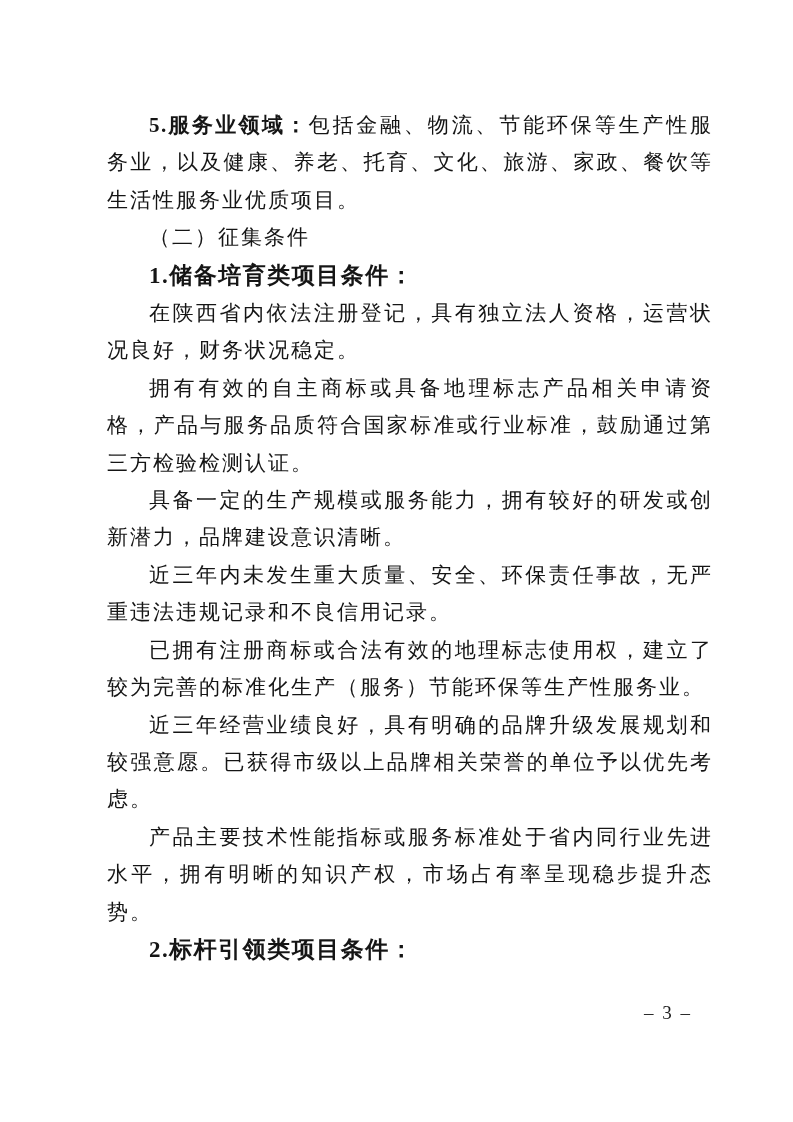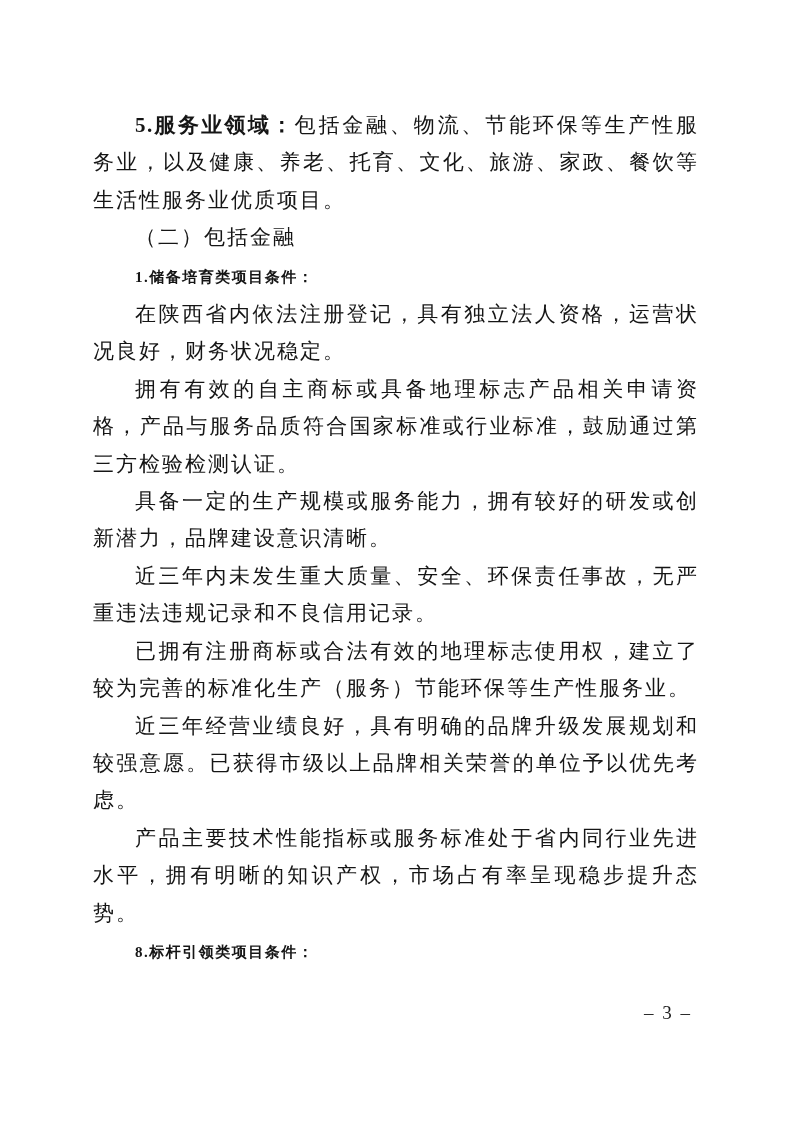--- a/index.html
+++ b/index.html
@@ -17,7 +17,7 @@
   }
   .content {
     position: absolute;
-    left: 93px; top: 107px;
+    left: 107px; top: 107px;
     width: 606px;
   }
   .para {

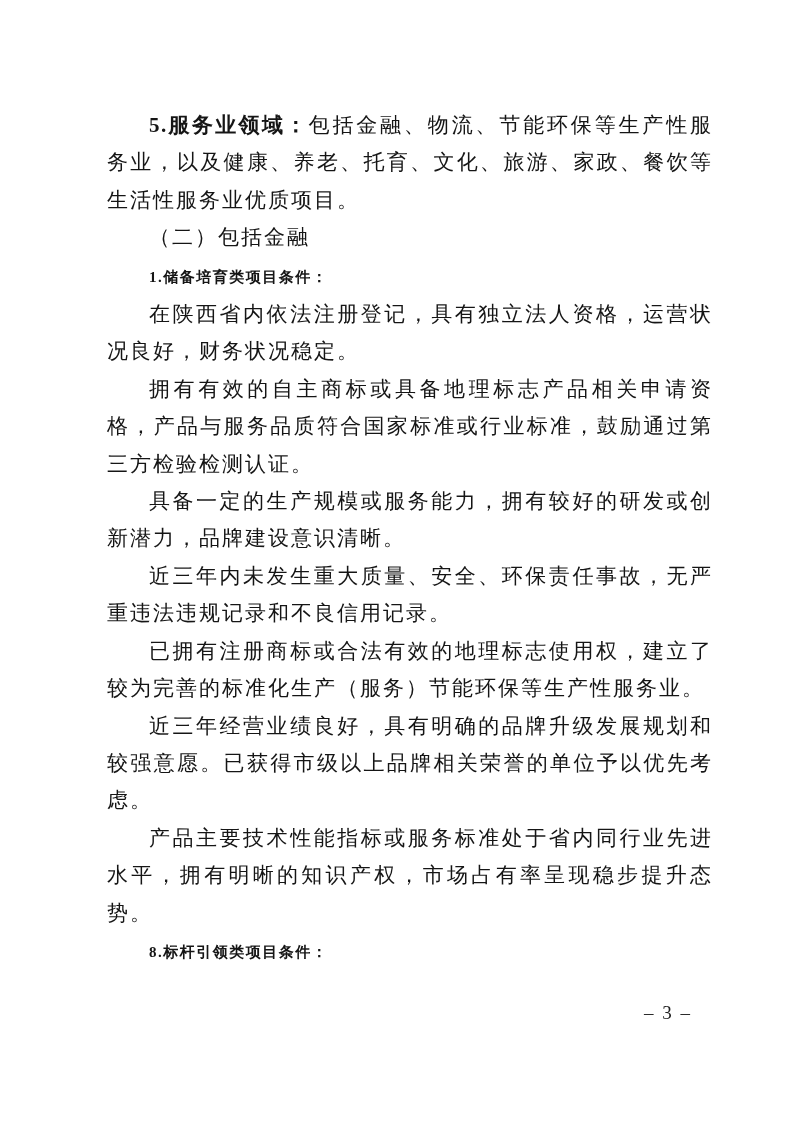--- a/index.html
+++ b/index.html
@@ -55,7 +55,7 @@
     <p class="para"><span class="lead">5.服务业领域：</span><span>包括金融、物流、节能环保等生产性服务业，以及健康、养老、托育、文化、旅游、家政、餐饮等生活性服务业优质项目。</span></p>
 
 
-    <p class="para"><span>（二）包括金融</span></p>
+    <p class="para"><span>（二）征集条件</span></p>
 
     <p class="para heading-only"><span class="lead">1.储备培育类项目条件：</span></p>
 

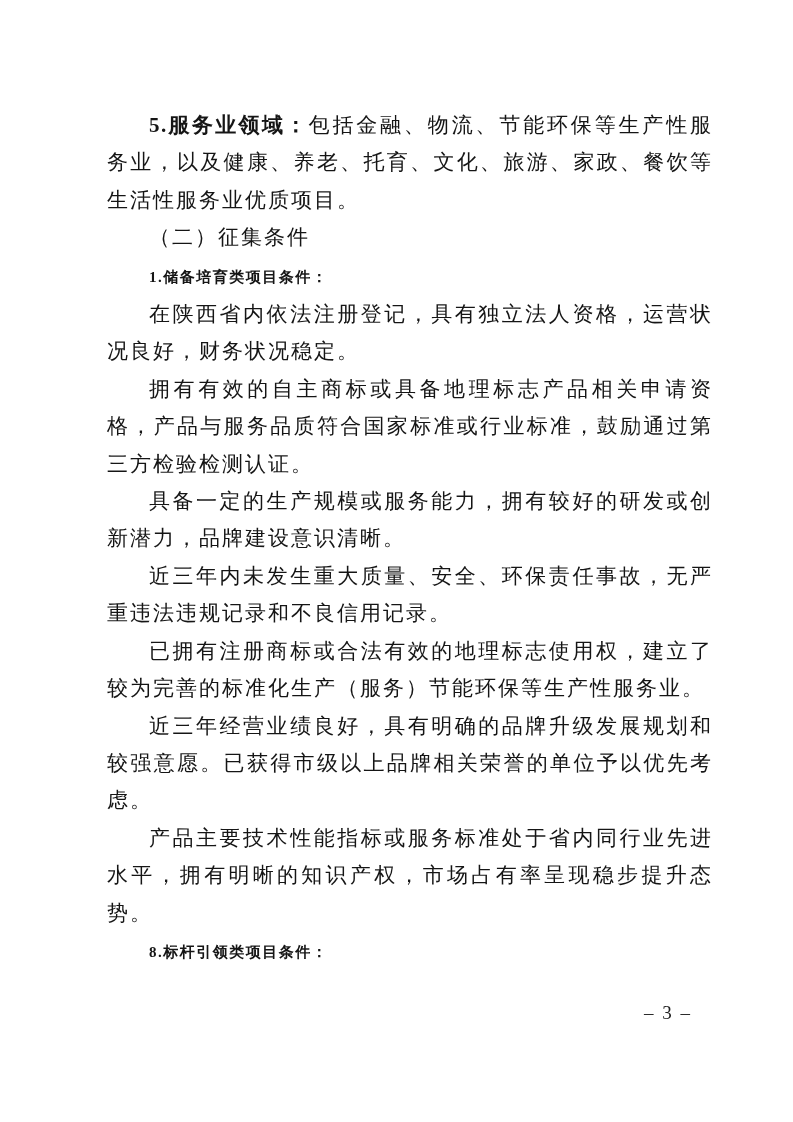--- a/index.html
+++ b/index.html
@@ -34,7 +34,7 @@
     letter-spacing: 1.5px;
   }
   .heading-only .lead {
-    font-size: 15px;
+    font-size: 23px;
   }
   .pagenum {
     position: absolute;

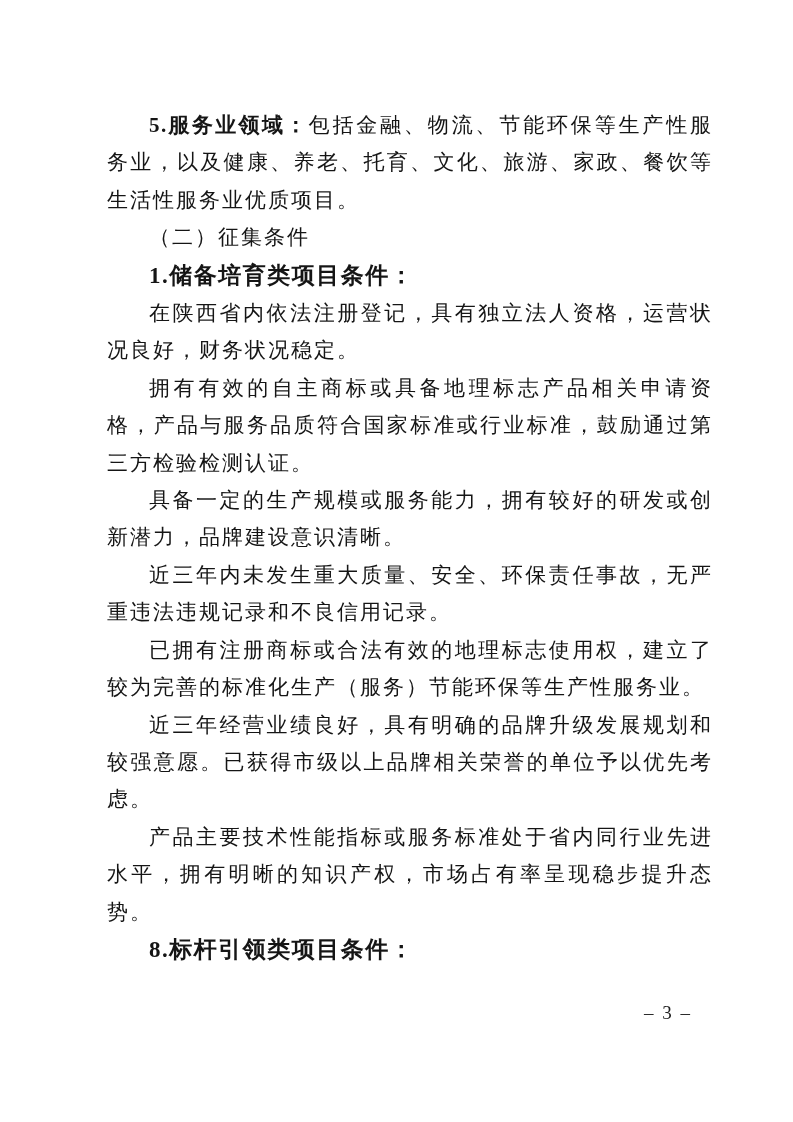--- a/index.html
+++ b/index.html
@@ -74,7 +74,7 @@
 
     <p class="para"><span>产品主要技术性能指标或服务标准处于省内同行业先进水平，拥有明晰的知识产权，市场占有率呈现稳步提升态势。</span></p>
 
-    <p class="para heading-only"><span class="lead">8.标杆引领类项目条件：</span></p>
+    <p class="para heading-only"><span class="lead">2.标杆引领类项目条件：</span></p>
 
   </main>
 

